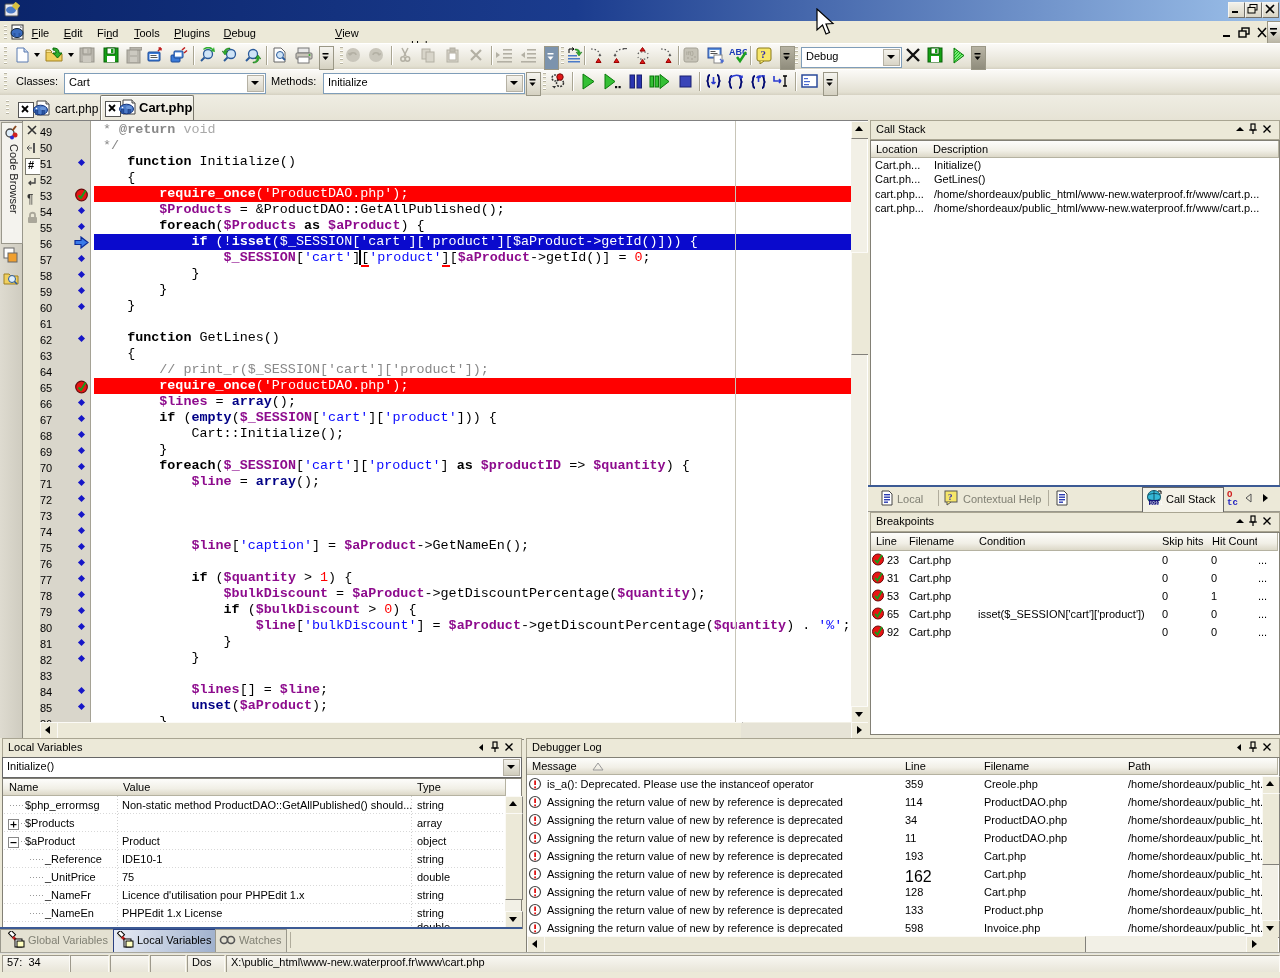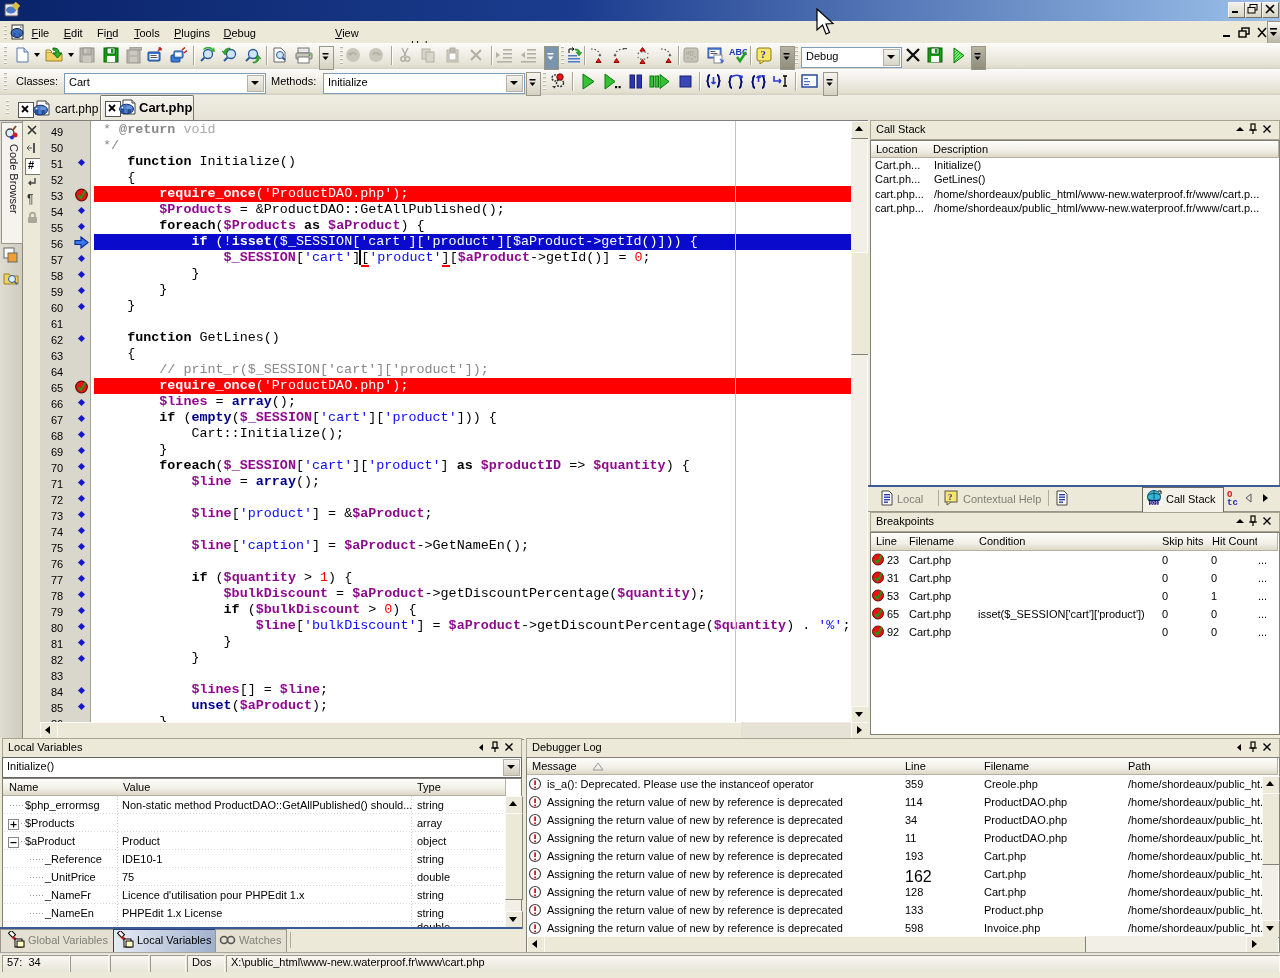--- a/index.html
+++ b/index.html
@@ -18,7 +18,7 @@
 .code{font-family:"Liberation Mono",monospace;font-size:13.4px;line-height:16px;white-space:pre}
 .k{font-weight:bold;color:#000}.b{font-weight:bold;color:#000085}.v{font-weight:bold;color:#8d0b8d}
 .s{color:#0909ff}.n{color:#f00}.c{color:#888}.c2{color:#a9a9a9}.w{color:#fff}
-.gn{position:absolute;left:40px;width:34px;text-align:center;font-size:11px;line-height:16px}
+.gn{position:absolute;left:40px;width:34px;text-align:left;font-size:11px;line-height:16px}
 .dot{position:absolute;left:79px;width:5px;height:5px;background:#1616c8;transform:rotate(45deg)}
 .ltab{color:#808074}
 </style></head><body>

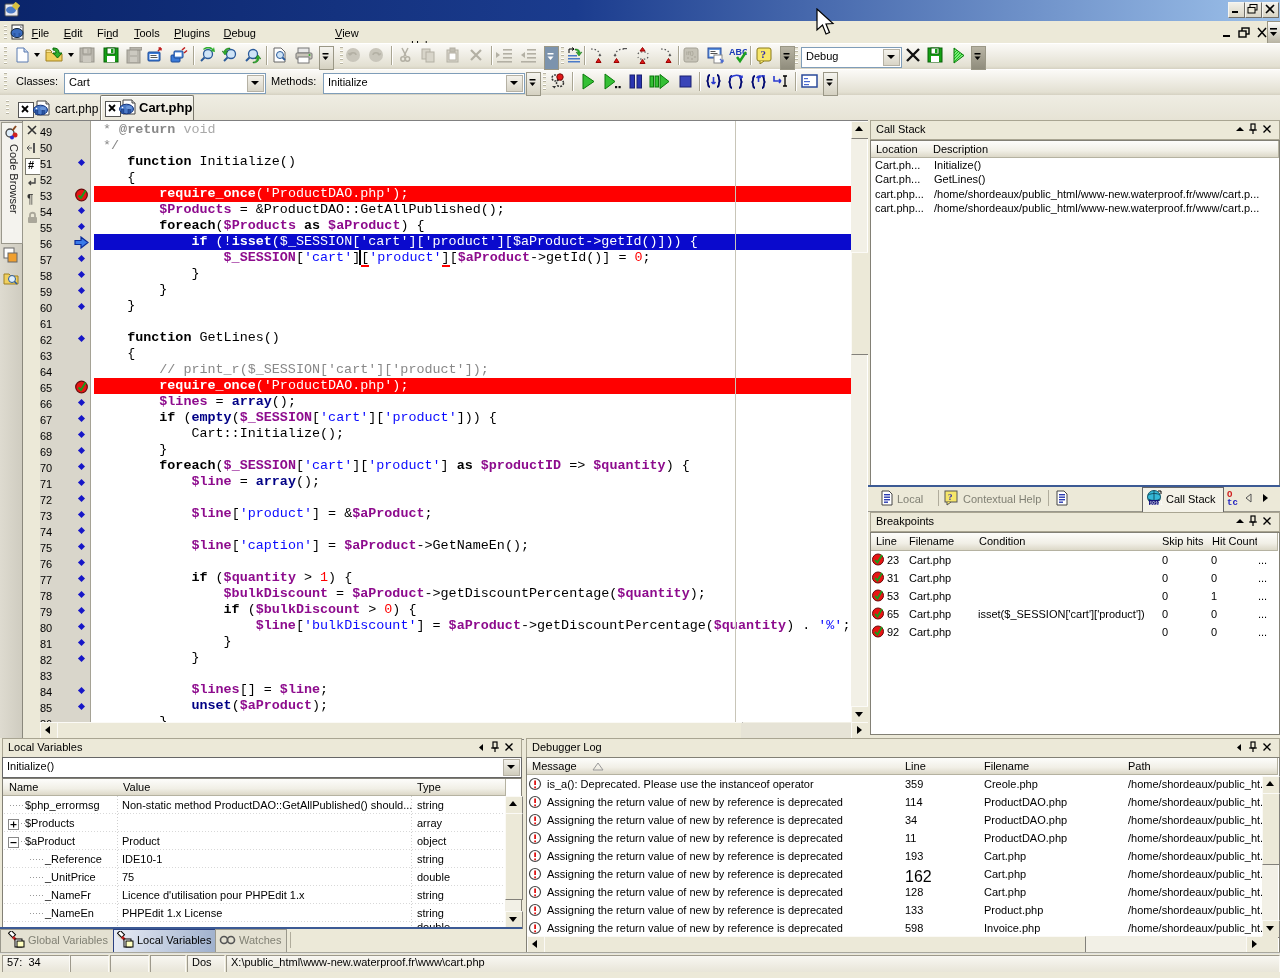--- a/index.html
+++ b/index.html
@@ -538,7 +538,6 @@
         <div class="code" style="position:absolute;left:95px;top:442px">        }</div>
         <div class="code" style="position:absolute;left:95px;top:458px">        <span class="k">foreach</span>(<span class="v">$_SESSION</span>[<span class="s">'cart'</span>][<span class="s">'product'</span>] <span class="k">as</span> <span class="v">$productID</span> =&gt; <span class="v">$quantity</span>) {</div>
         <div class="code" style="position:absolute;left:95px;top:474px">            <span class="v">$line</span> = <span class="b">array</span>();</div>
-        <div class="code" style="position:absolute;left:95px;top:506px">            <span class="v">$line</span>[<span class="s">'product'</span>] = &amp;<span class="v">$aProduct</span>;</div>
         <div class="code" style="position:absolute;left:95px;top:538px">            <span class="v">$line</span>[<span class="s">'caption'</span>] = <span class="v">$aProduct</span>-&gt;GetNameEn();</div>
         <div class="code" style="position:absolute;left:95px;top:570px">            <span class="k">if</span> (<span class="v">$quantity</span> &gt; <span class="n">1</span>) {</div>
         <div class="code" style="position:absolute;left:95px;top:586px">                <span class="v">$bulkDiscount</span> = <span class="v">$aProduct</span>-&gt;getDiscountPercentage(<span class="v">$quantity</span>);</div>

